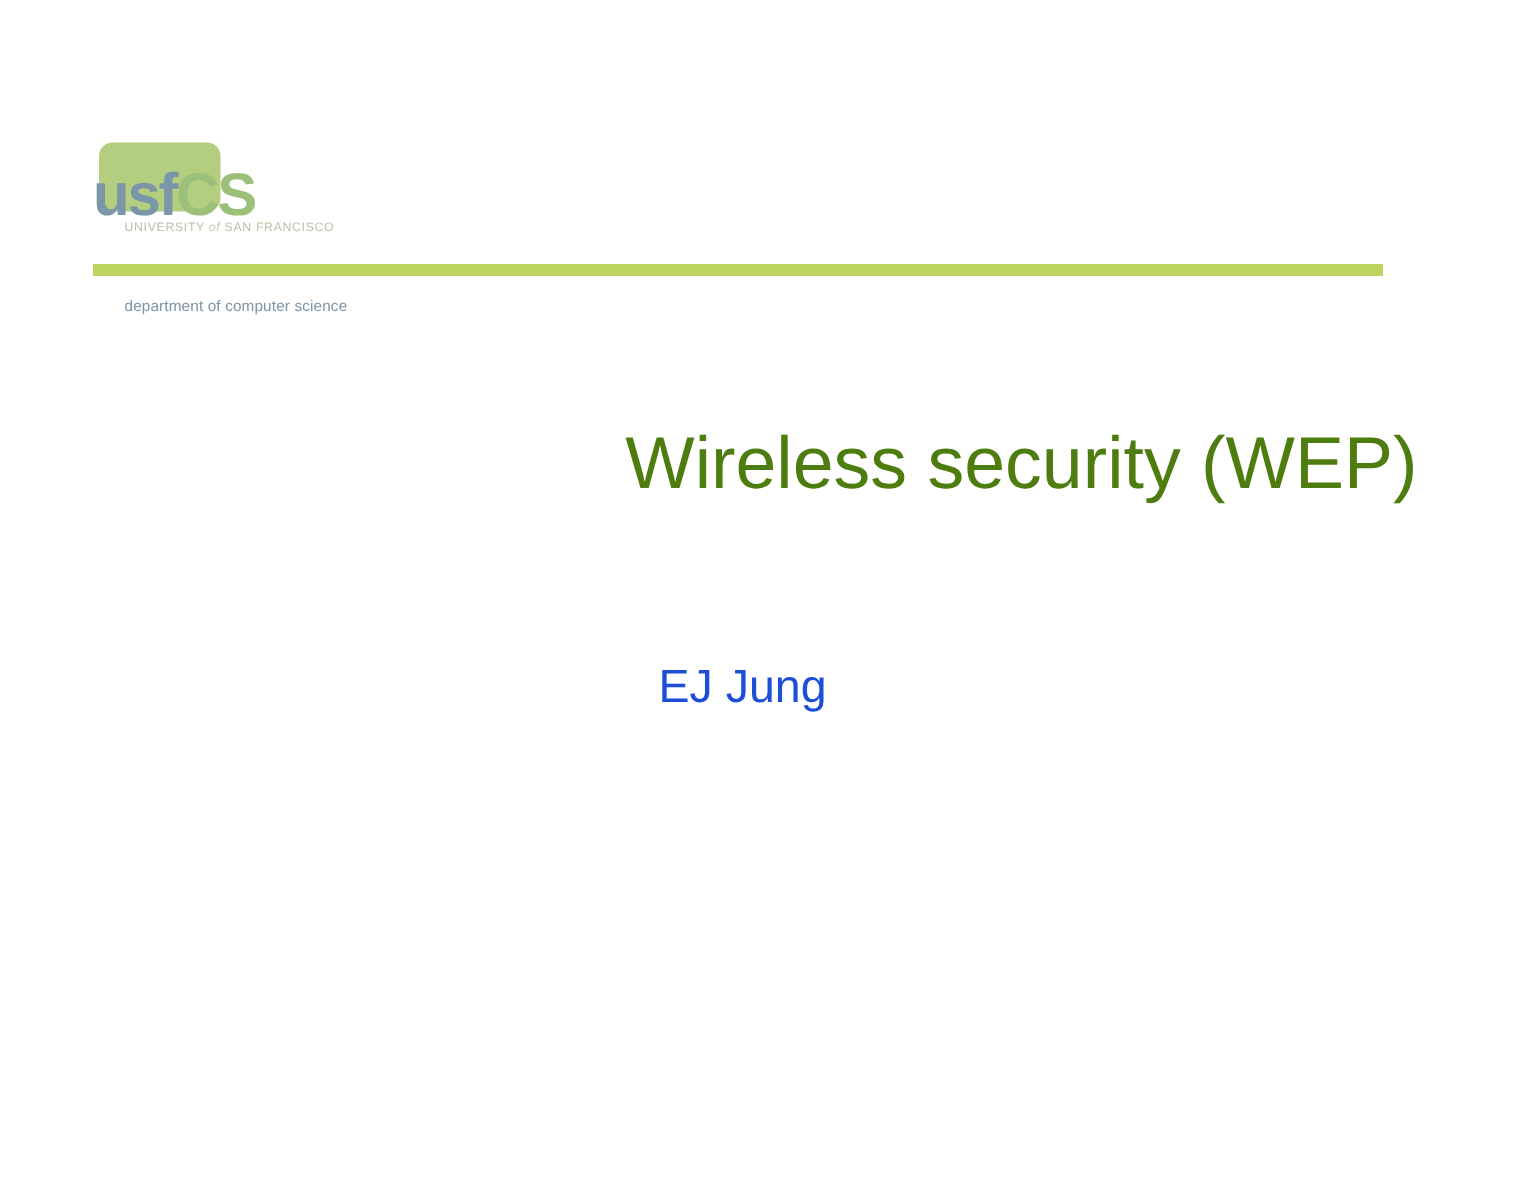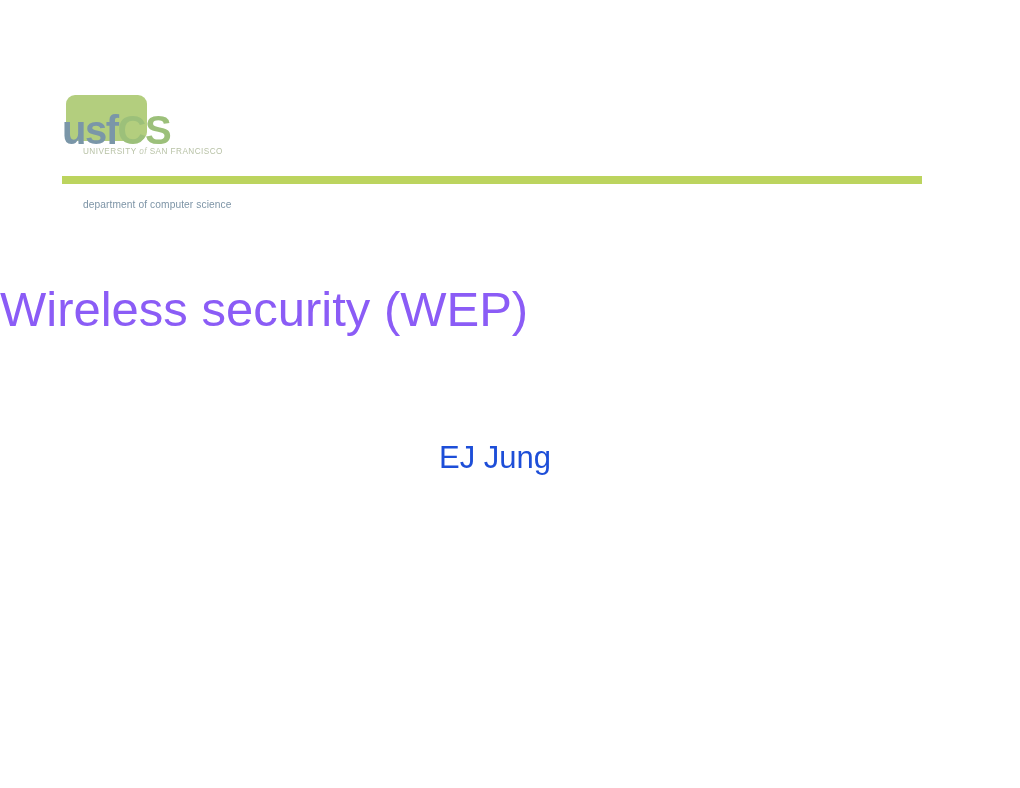--- a/index.html
+++ b/index.html
@@ -96,10 +96,10 @@
     left: 0px;
     top: 278px;
     width: 945px;
-    text-align: left;
+    text-align: right;
     font-size: 49px;
     line-height: 62px;
-    color: #8b5cf6;
+    color: #4d7c0f;
     white-space: nowrap;
   }
   #slide-subtitle {

